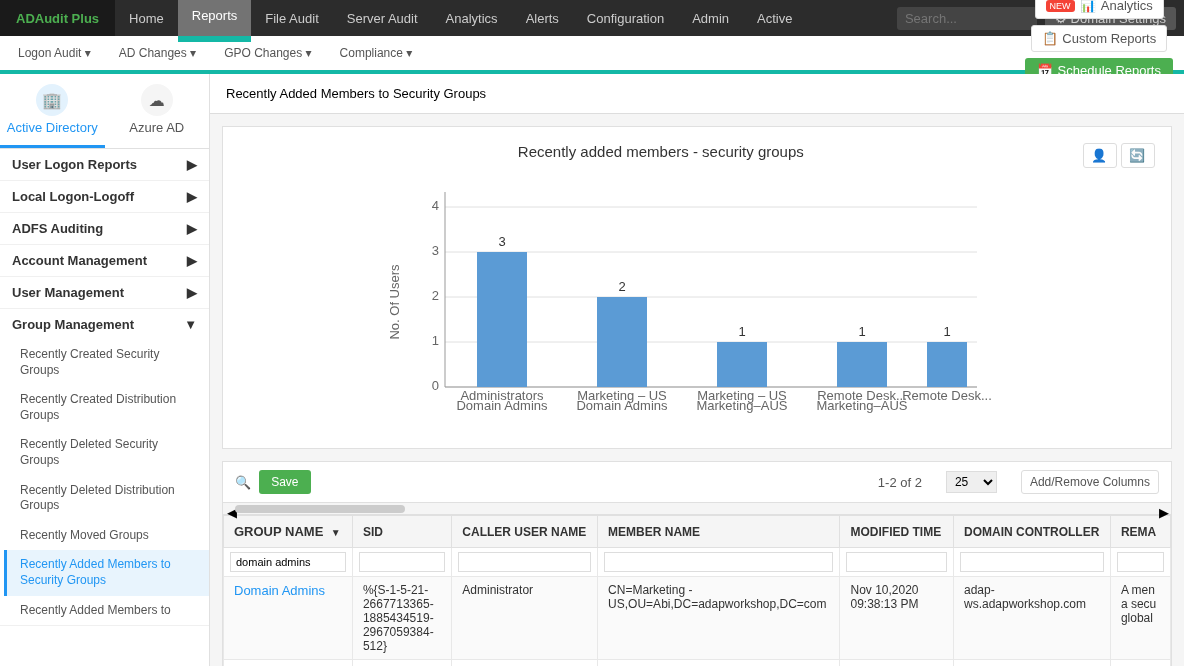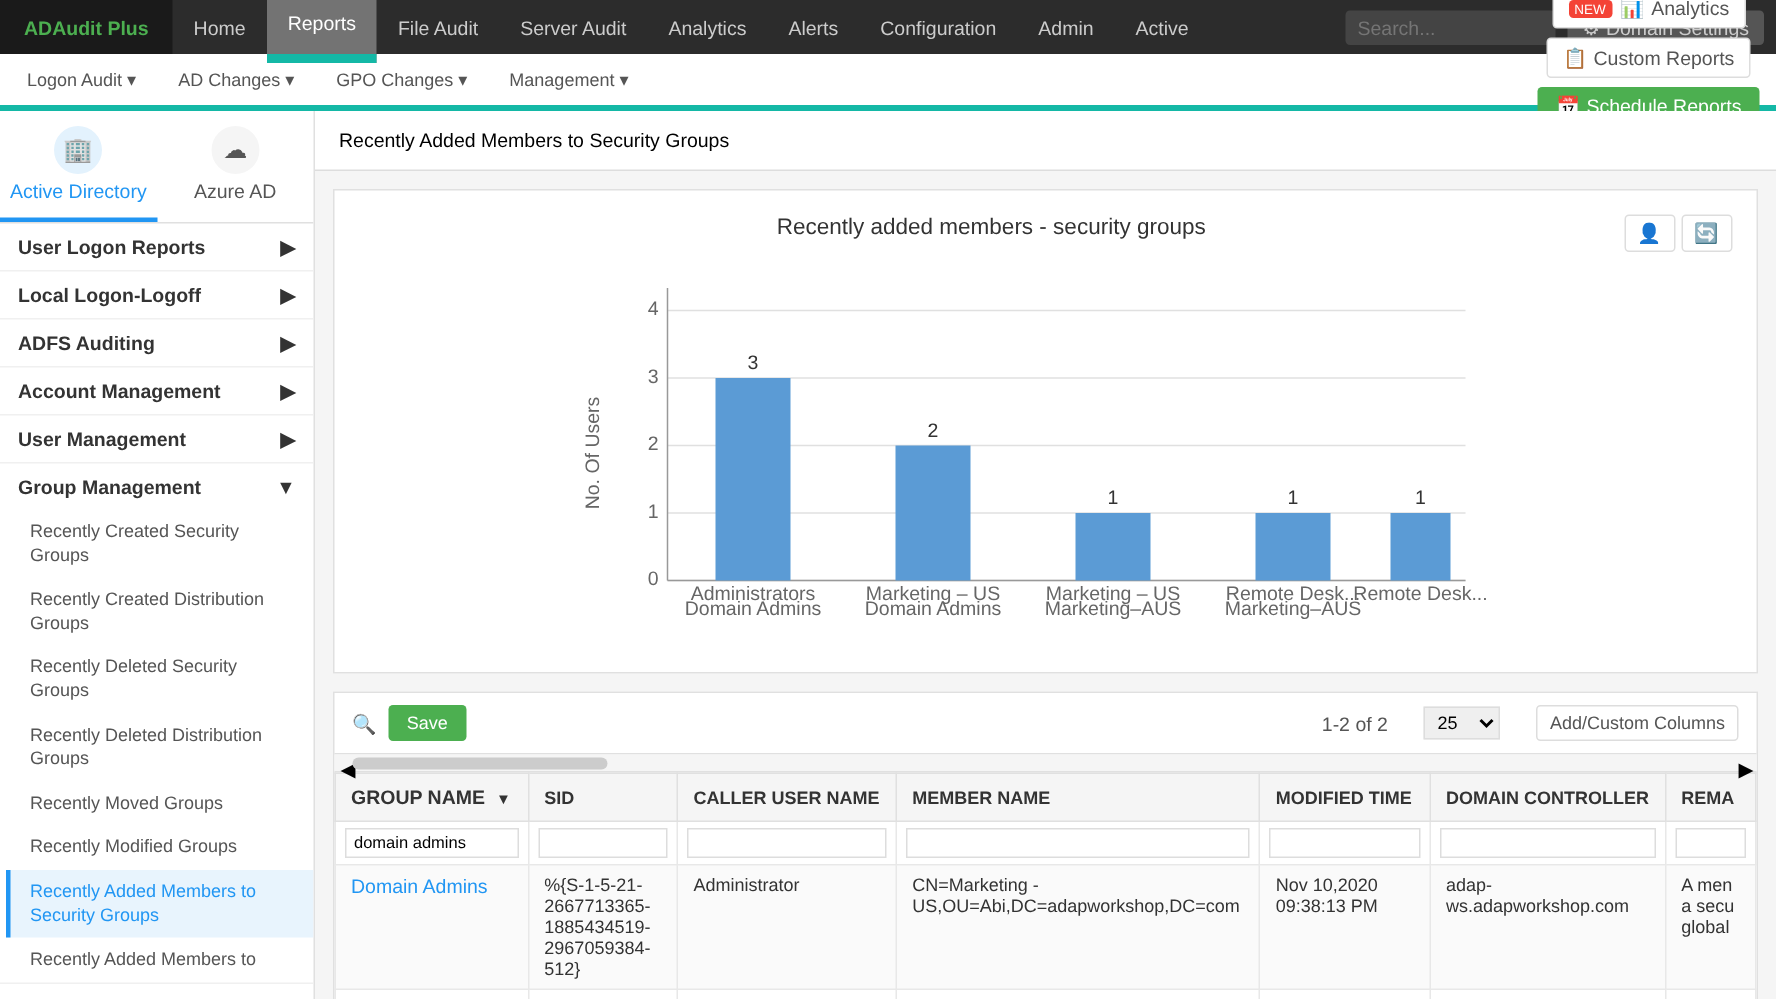--- a/index.html
+++ b/index.html
@@ -106,7 +106,7 @@
   <div class="sub-nav-item">Logon Audit ▾</div>
   <div class="sub-nav-item">AD Changes ▾</div>
   <div class="sub-nav-item">GPO Changes ▾</div>
-  <div class="sub-nav-item">Management ▾</div>
+  <div class="sub-nav-item">Compliance ▾</div>
   <div class="sub-nav-right">
     <button class="btn-analytics">
       <span class="new-badge">NEW</span>

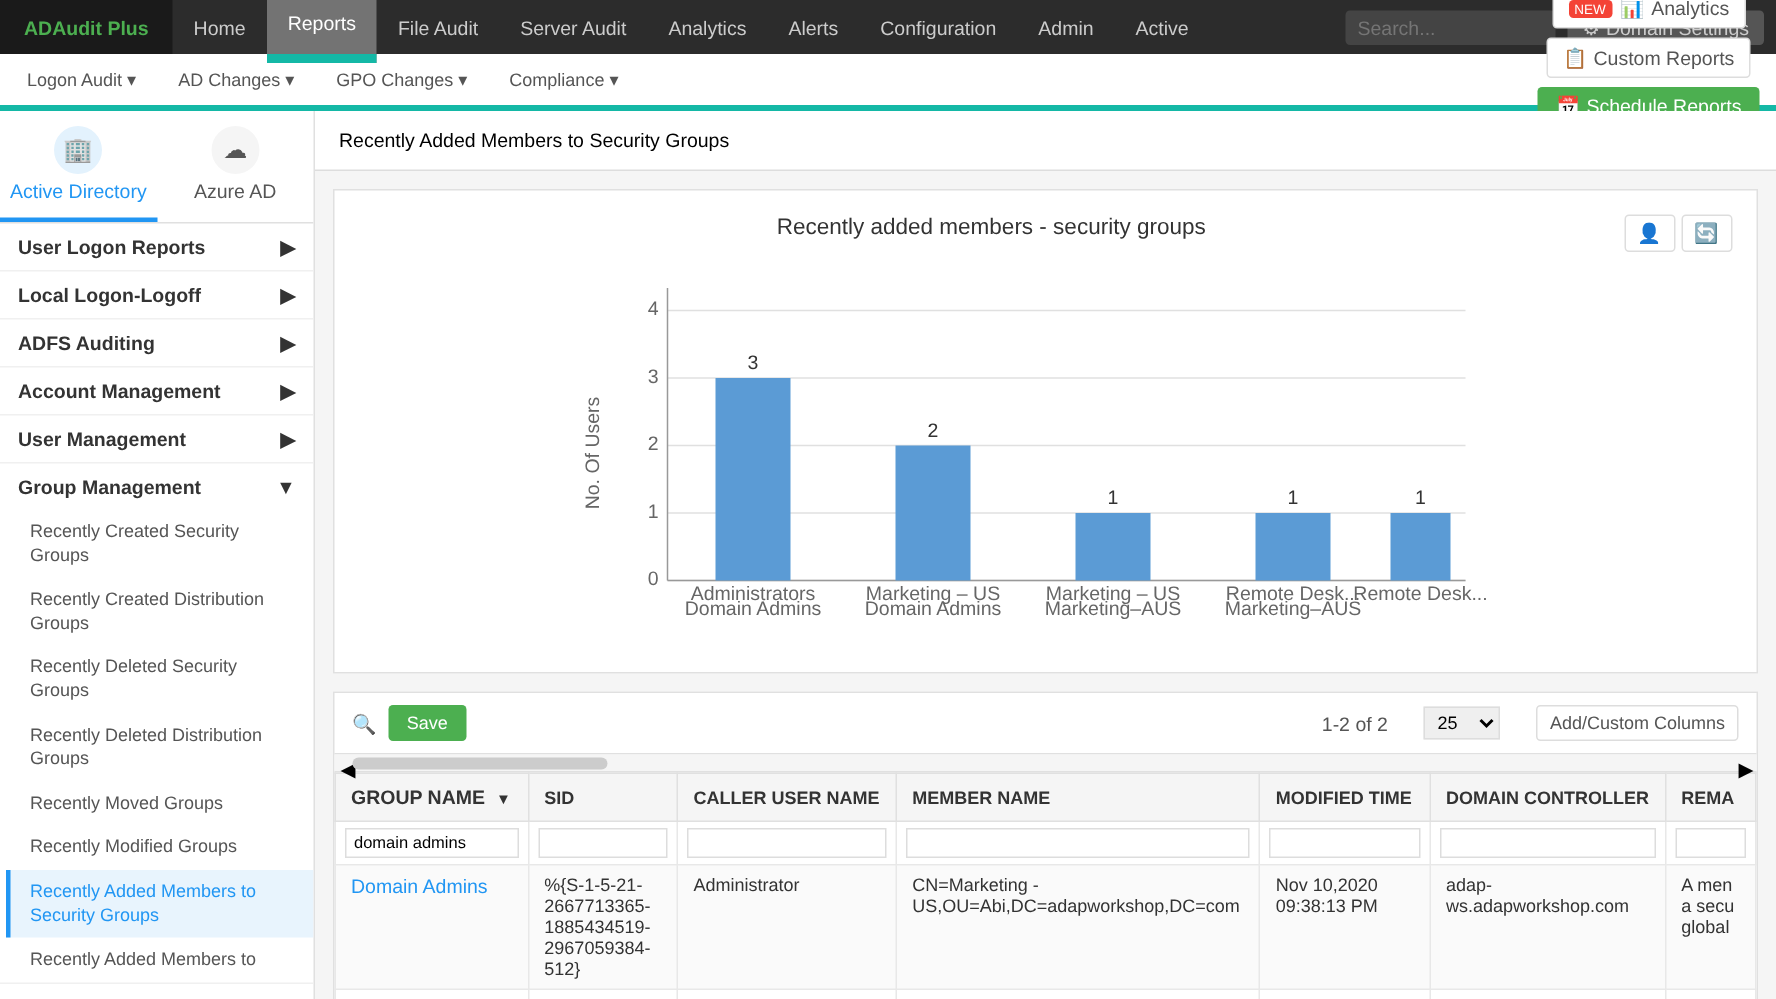--- a/index.html
+++ b/index.html
@@ -258,7 +258,7 @@
             <option>50</option>
             <option>100</option>
           </select>
-          <button class="add-remove-btn">Add/Custom Columns</button>
+          <button class="add-remove-btn">Add/Remove Columns</button>
         </div>
       </div>
 

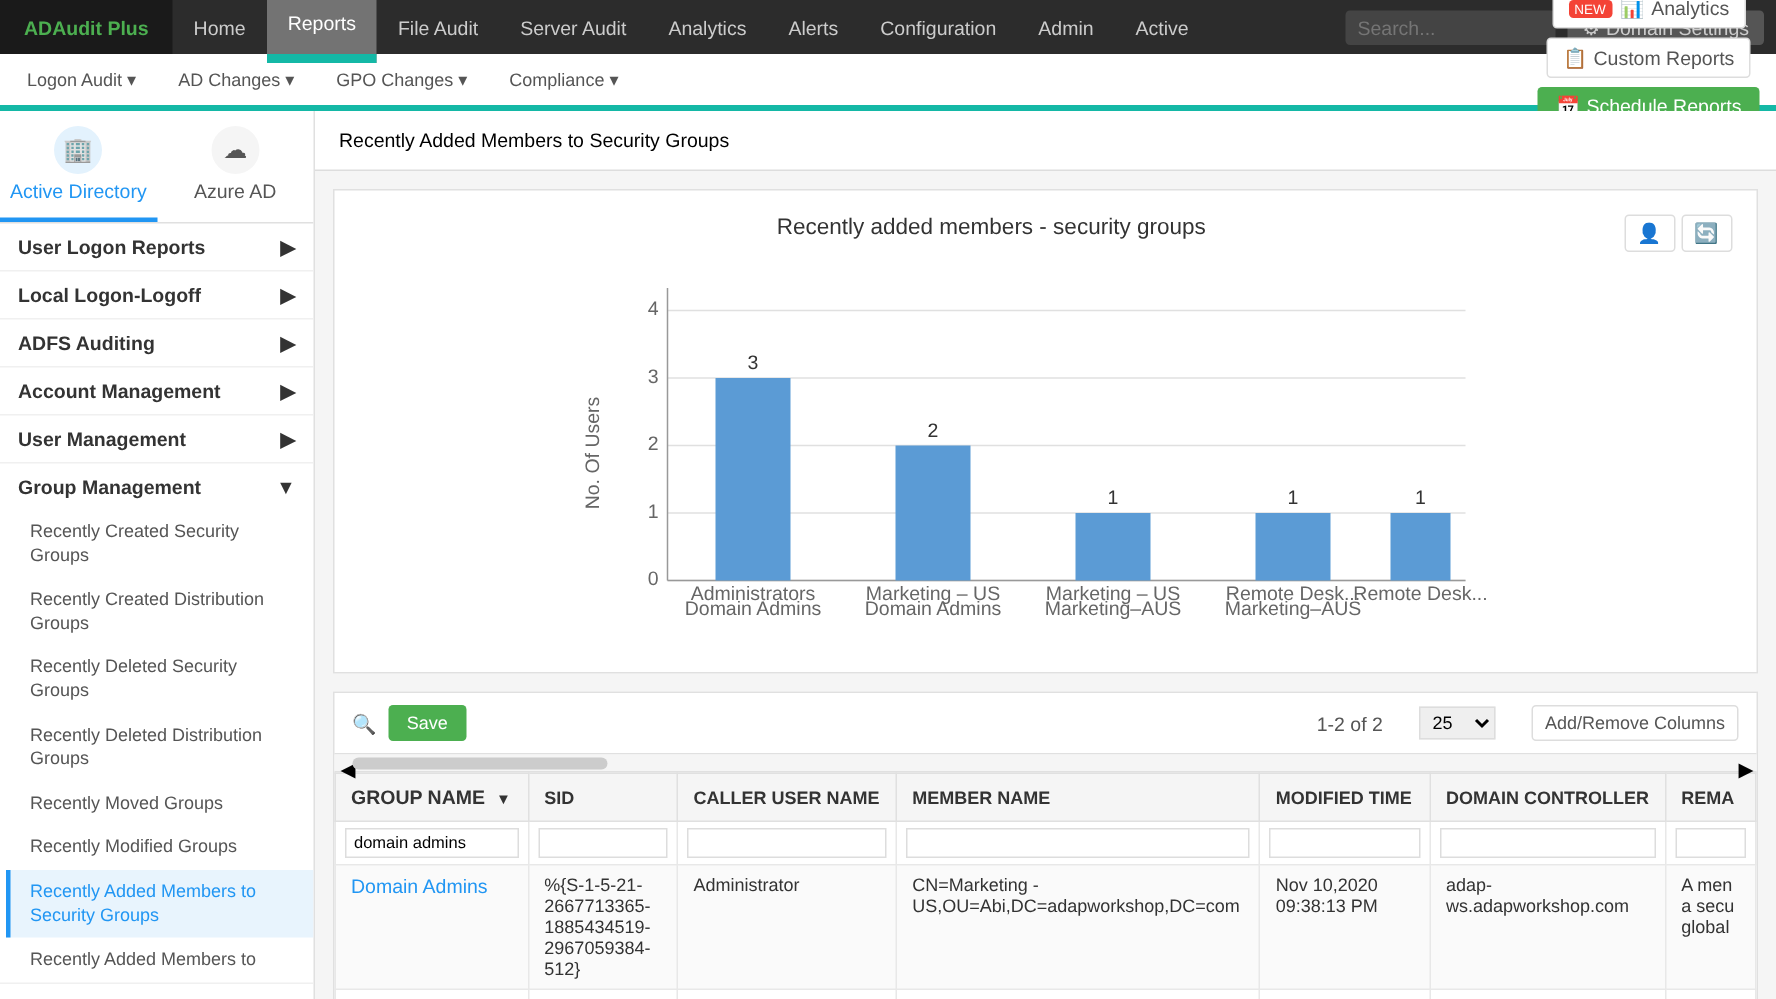--- a/index.html
+++ b/index.html
@@ -183,7 +183,6 @@
         <div class="sidebar-item">Recently Deleted Security Groups</div>
         <div class="sidebar-item">Recently Deleted Distribution Groups</div>
         <div class="sidebar-item">Recently Moved Groups</div>
-        <div class="sidebar-item">Recently Modified Groups</div>
         <div class="sidebar-item active">Recently Added Members to Security Groups</div>
         <div class="sidebar-item">Recently Added Members to</div>
       </div>

